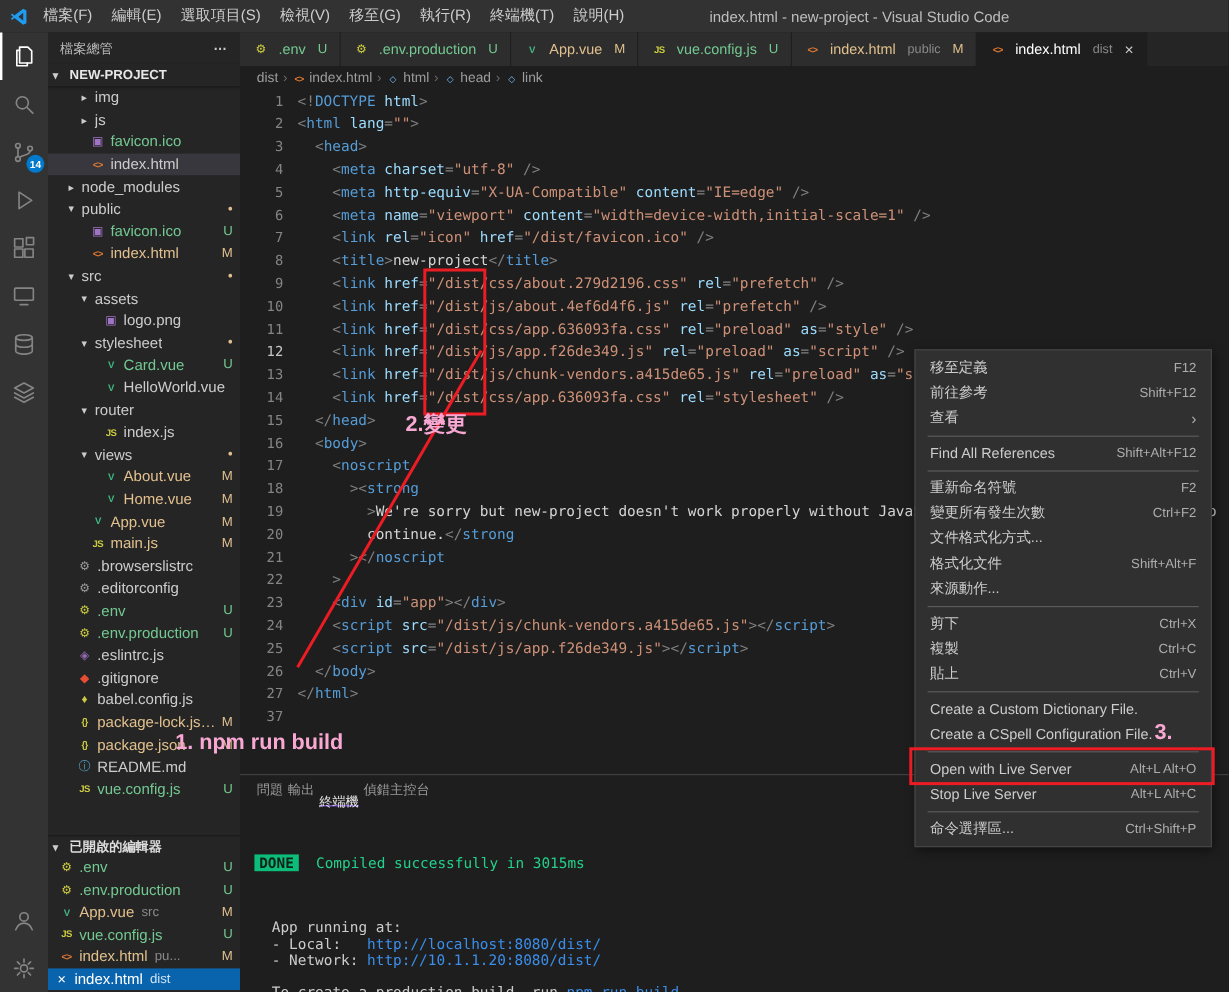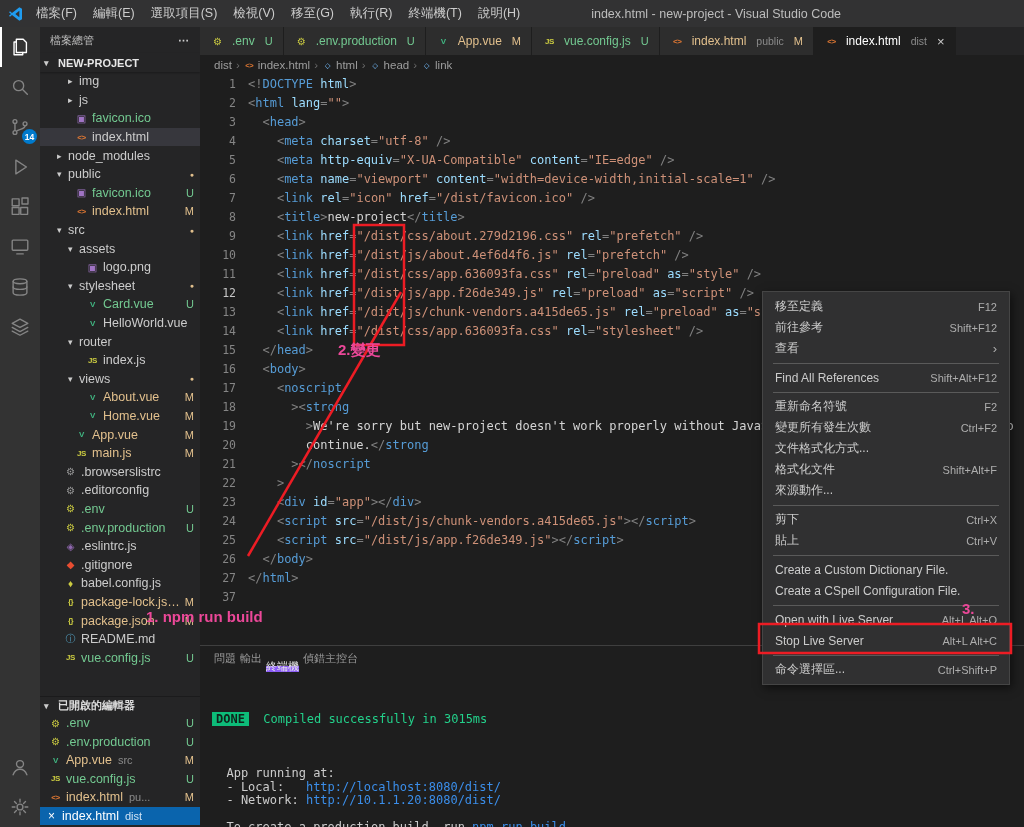--- a/index.html
+++ b/index.html
@@ -101,7 +101,7 @@
 
   
   .ann-svg{left:0;top:0;z-index:200;pointer-events:none;}
-  .ann-text{z-index:210;color:#ec4899;font-weight:bold;font-size:15px;pointer-events:none;white-space:nowrap;}
+  .ann-text{z-index:210;color:#f9a8d4;font-weight:bold;font-size:18px;pointer-events:none;white-space:nowrap;}
 </style>
 </head>
 <body>

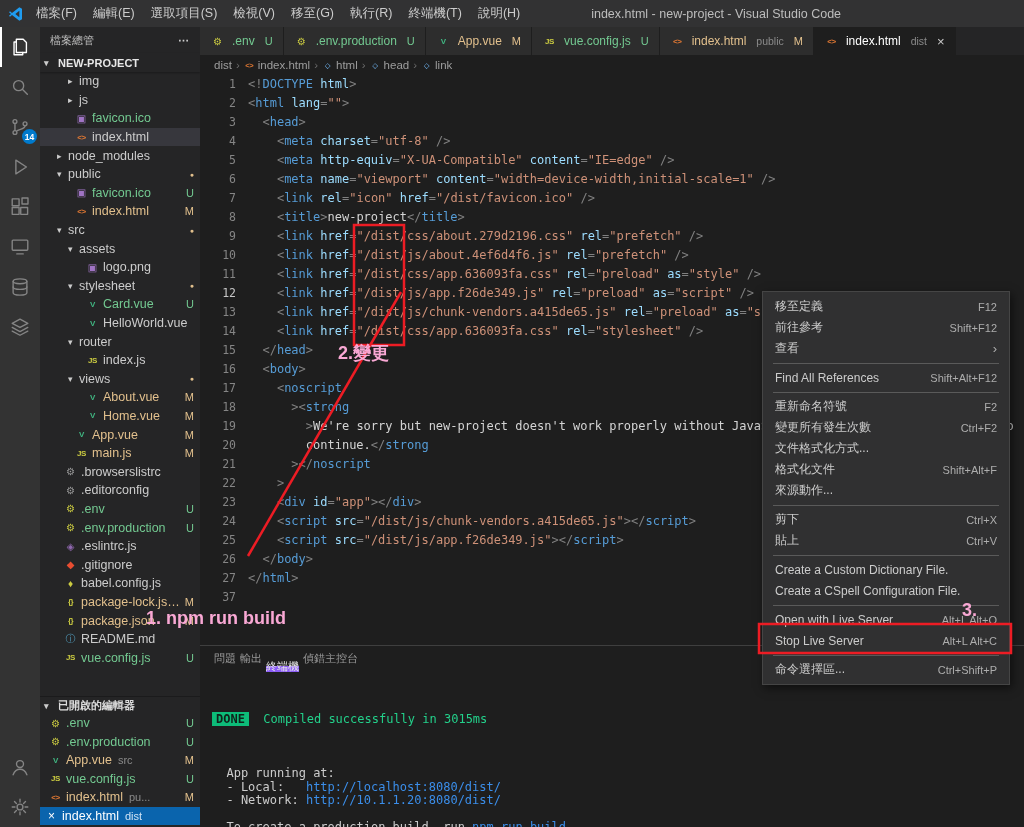--- a/index.html
+++ b/index.html
@@ -637,6 +637,10 @@
         <span class="ctx-sc">Ctrl+X</span>
       </div>
       <div class="ctx-item">
+        <span class="ctx-label">複製</span>
+        <span class="ctx-sc">Ctrl+C</span>
+      </div>
+      <div class="ctx-item">
         <span class="ctx-label">貼上</span>
         <span class="ctx-sc">Ctrl+V</span>
       </div>

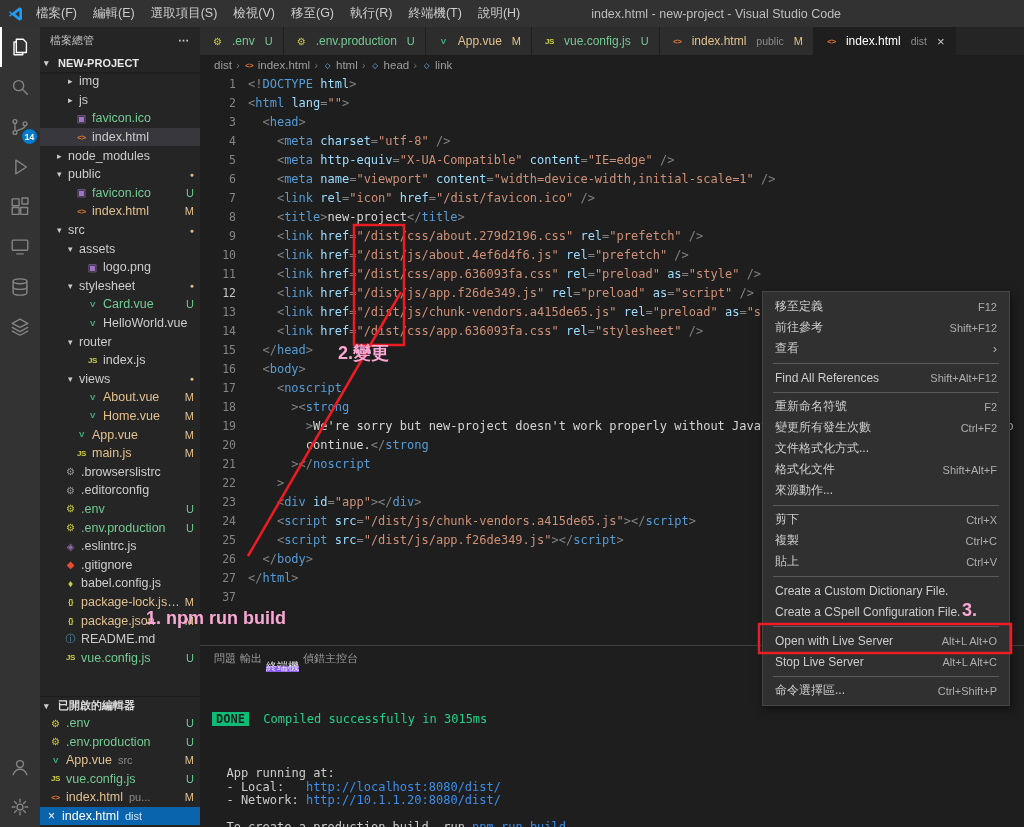--- a/index.html
+++ b/index.html
@@ -83,7 +83,7 @@
   .panel{left:200px;top:645px;width:824px;height:182px;background:#1e1e1e;border-top:1px solid #3f3f3f;box-sizing:border-box;}
   .panel-tabs{height:26px;display:flex;gap:4px;padding-left:14px;align-items:stretch;font-size:11px;color:#9a9a9a;}
   .ptab{display:flex;align-items:center;border-bottom:1px solid transparent;}
-  .ptab.active{color:#e7e7e7;border-bottom:6px solid #8b5cf6;margin-top:20px;}
+  .ptab.active{color:#e7e7e7;border-bottom:1px solid #8b5cf6;margin-top:20px;}
   .term{padding:5px 0 0 12px;font-family:"DejaVu Sans Mono",monospace;font-size:12px;line-height:13.5px;color:#cccccc;margin-top:36px;}
   .tline{white-space:pre;}
   .t-badge{background:#0dbc79;color:#10221a;padding:0 4px;font-weight:bold;}

